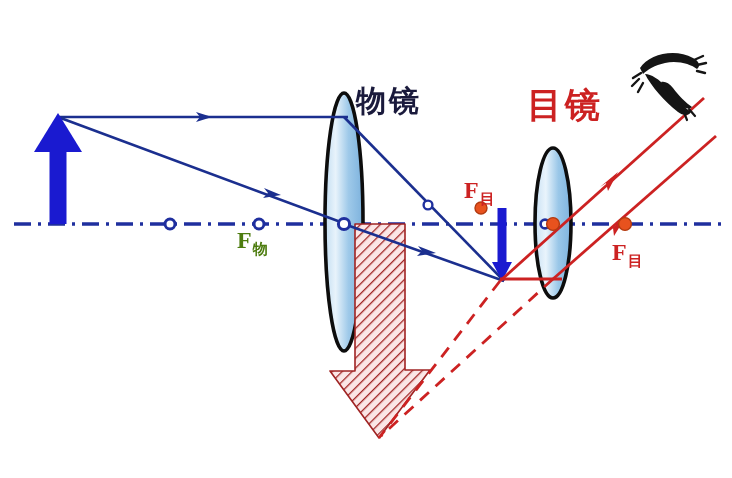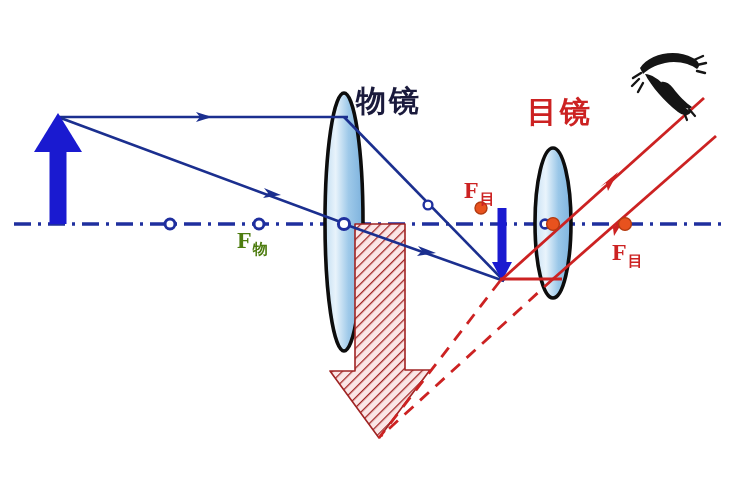--- a/index.html
+++ b/index.html
@@ -41,8 +41,8 @@
   }
   #label-eyepiece {
     left: 527px;
-    top: 97px;
-    font-size: 30px;
+    top: 88px;
+    font-size: 35px;
     color: #cc2222;
     letter-spacing: 3px;
   }

